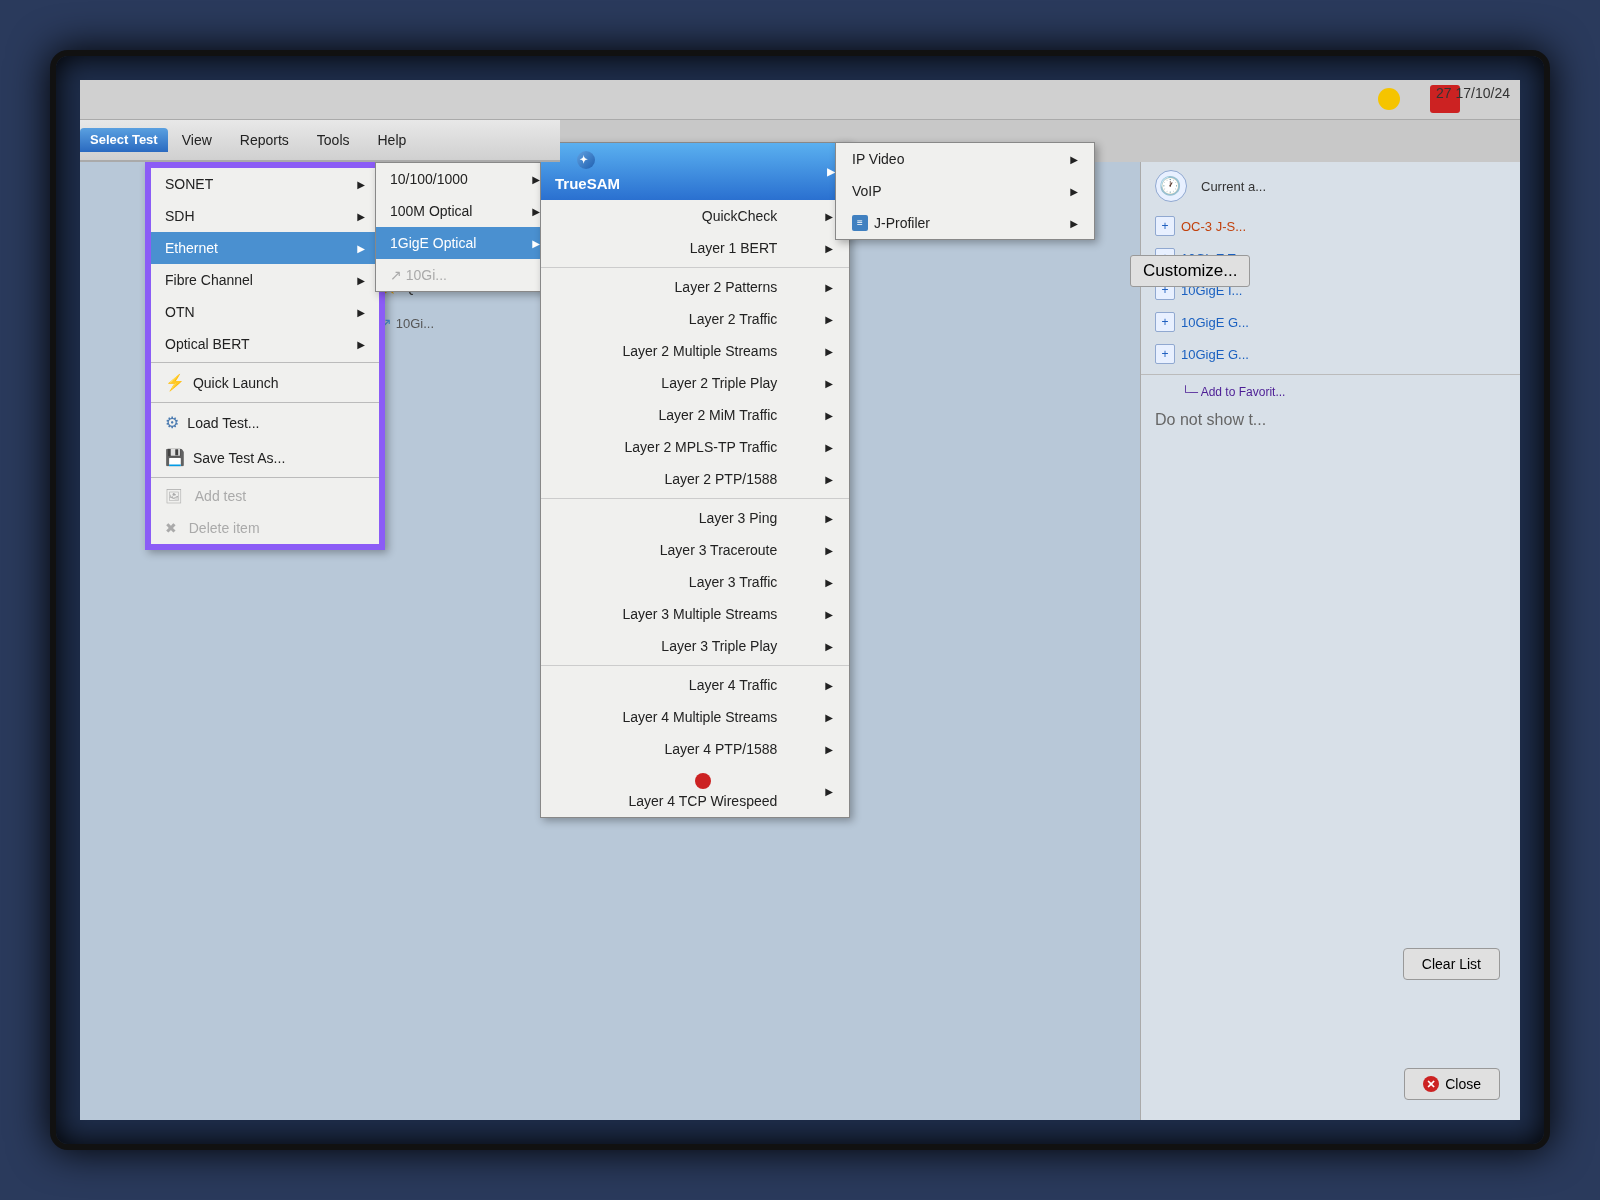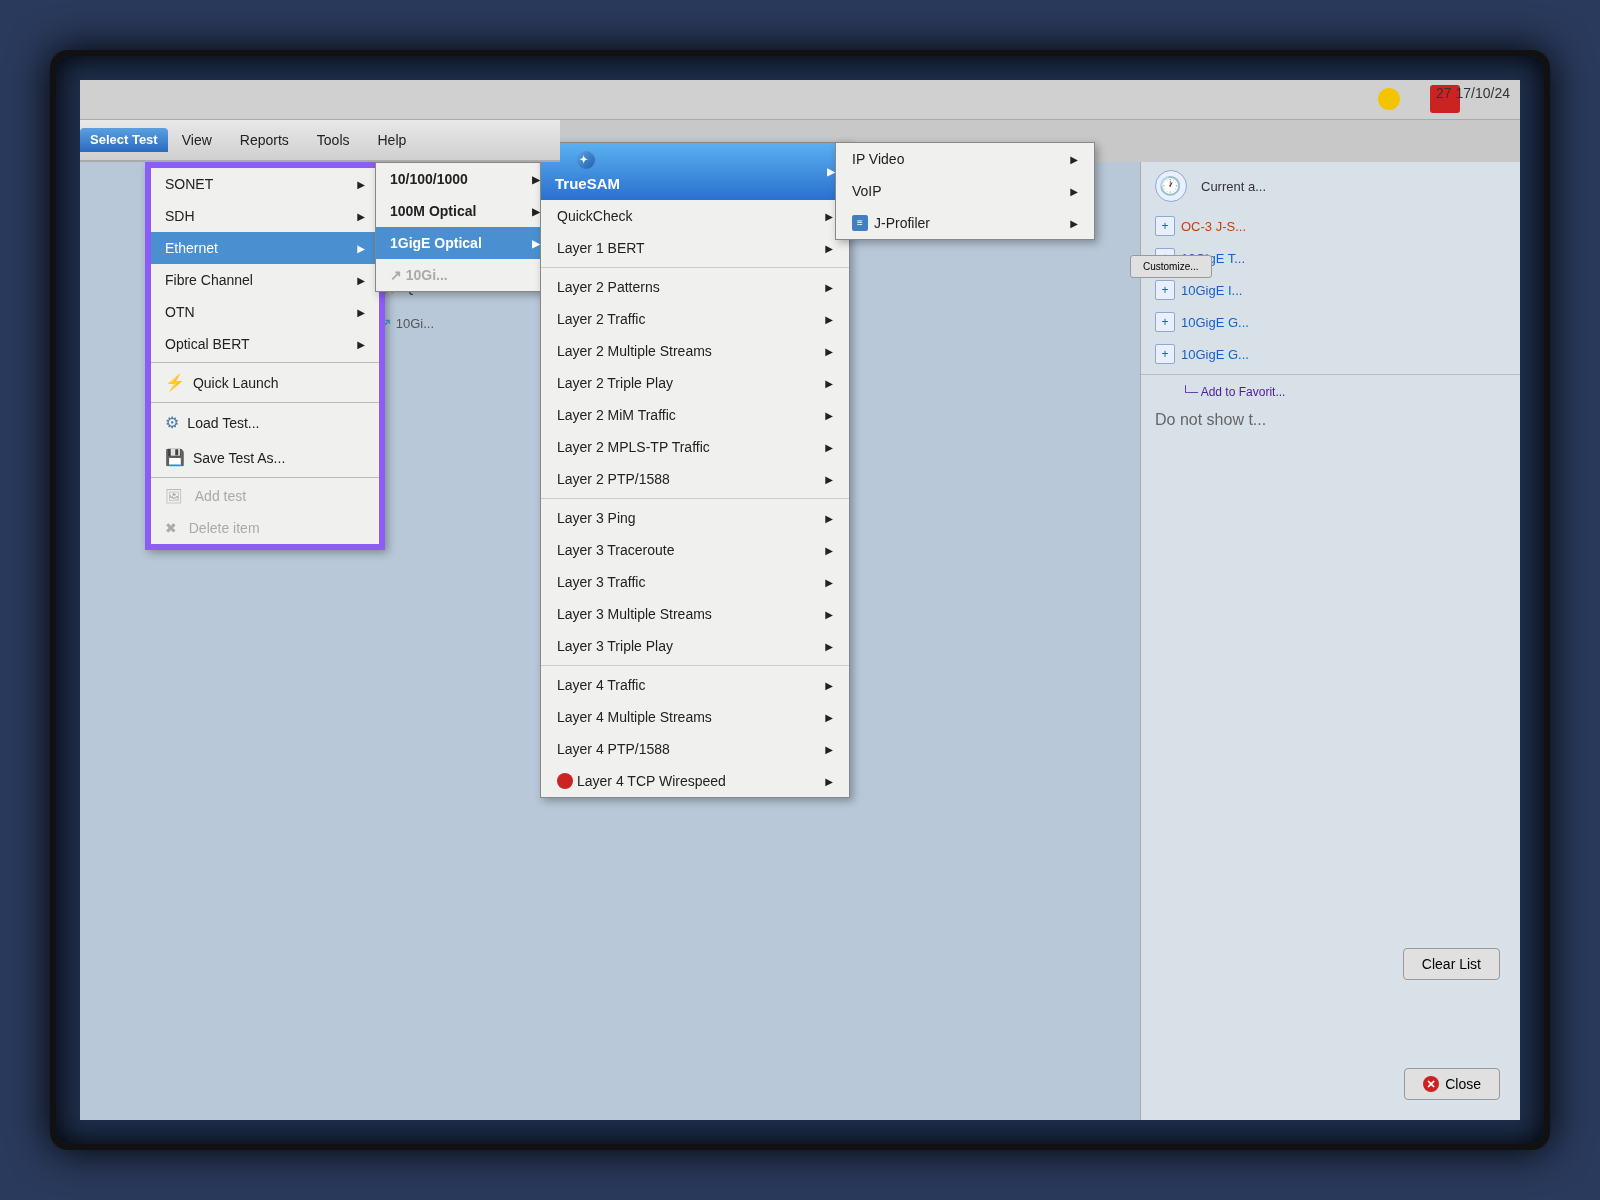--- a/index.html
+++ b/index.html
@@ -164,7 +164,6 @@
       border: 1px solid #888;
       box-shadow: 3px 3px 8px rgba(0,0,0,0.3);
       z-index: 60;
-      font-weight: bold;
     }
     .eth-submenu-item {
       padding: 8px 14px;

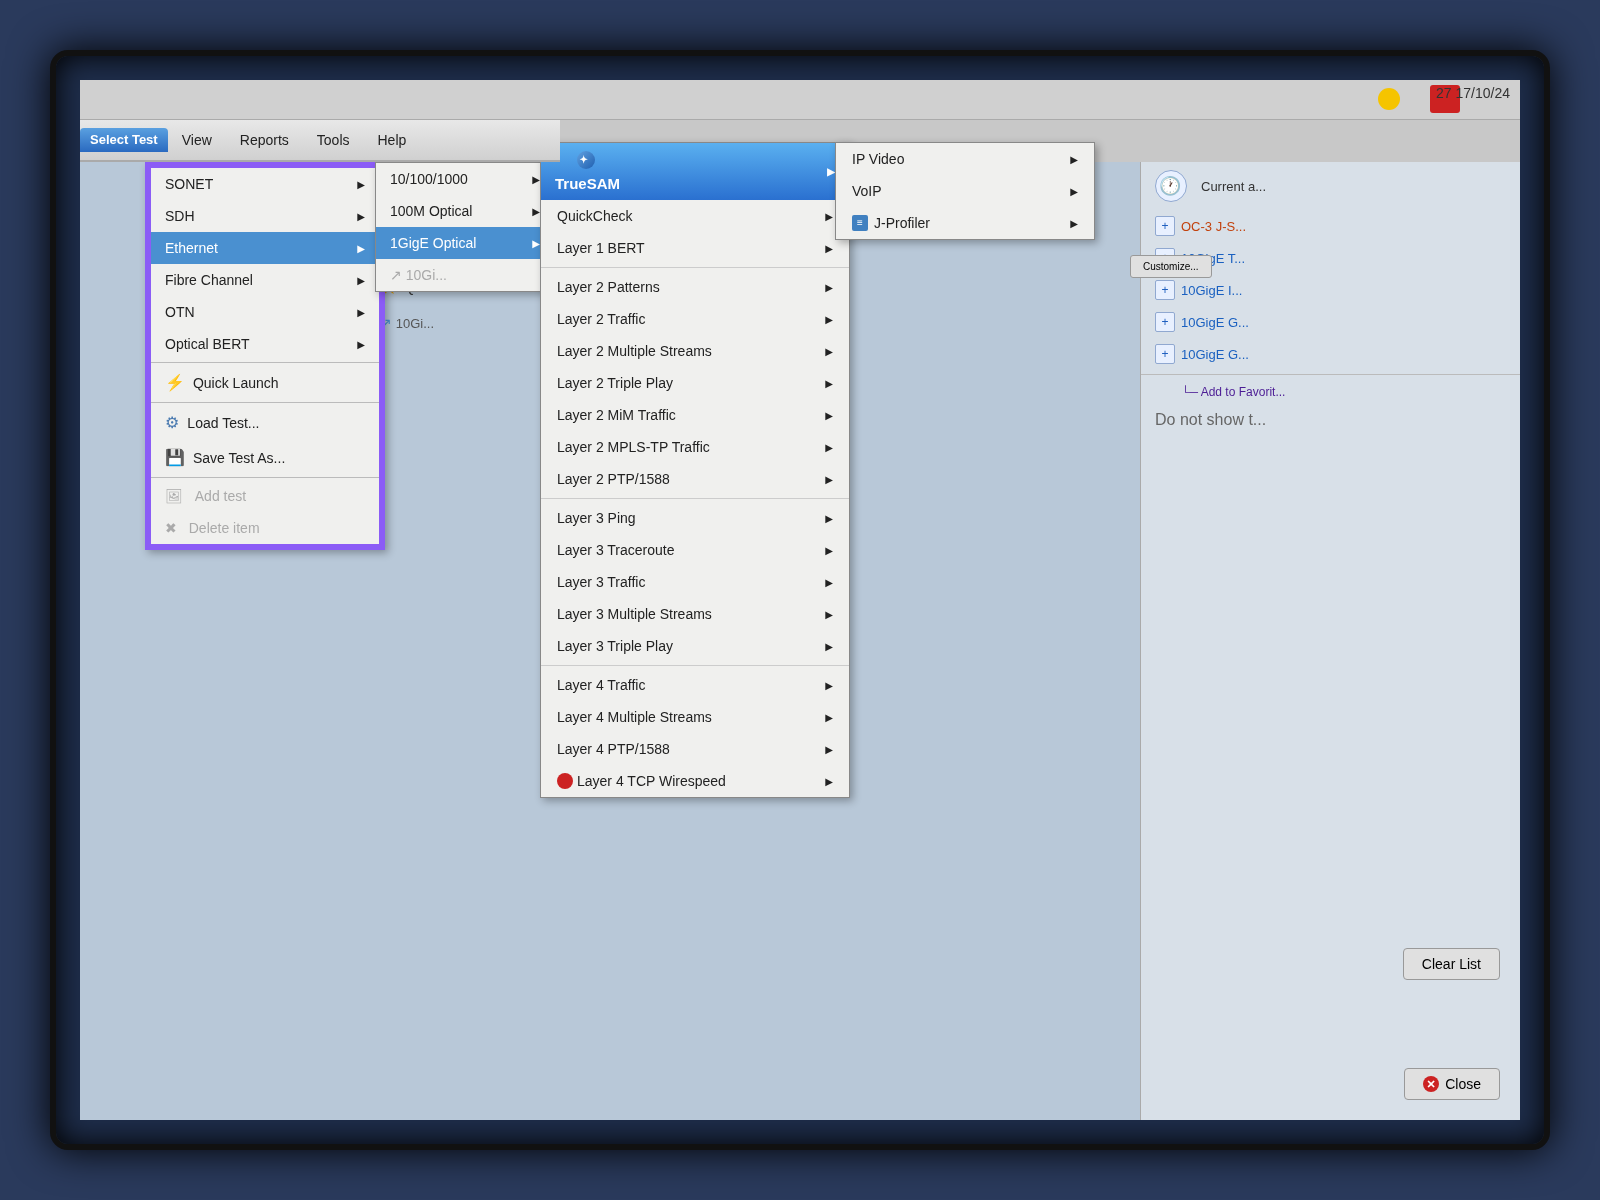--- a/index.html
+++ b/index.html
@@ -205,8 +205,9 @@
       color: #222;
       display: flex;
       align-items: center;
-      justify-content: space-between;
-      cursor: pointer;
+      justify-content: flex-end;
+      cursor: pointer;
+      gap: 40px;
     }
     .truesam-separator {
       height: 1px;

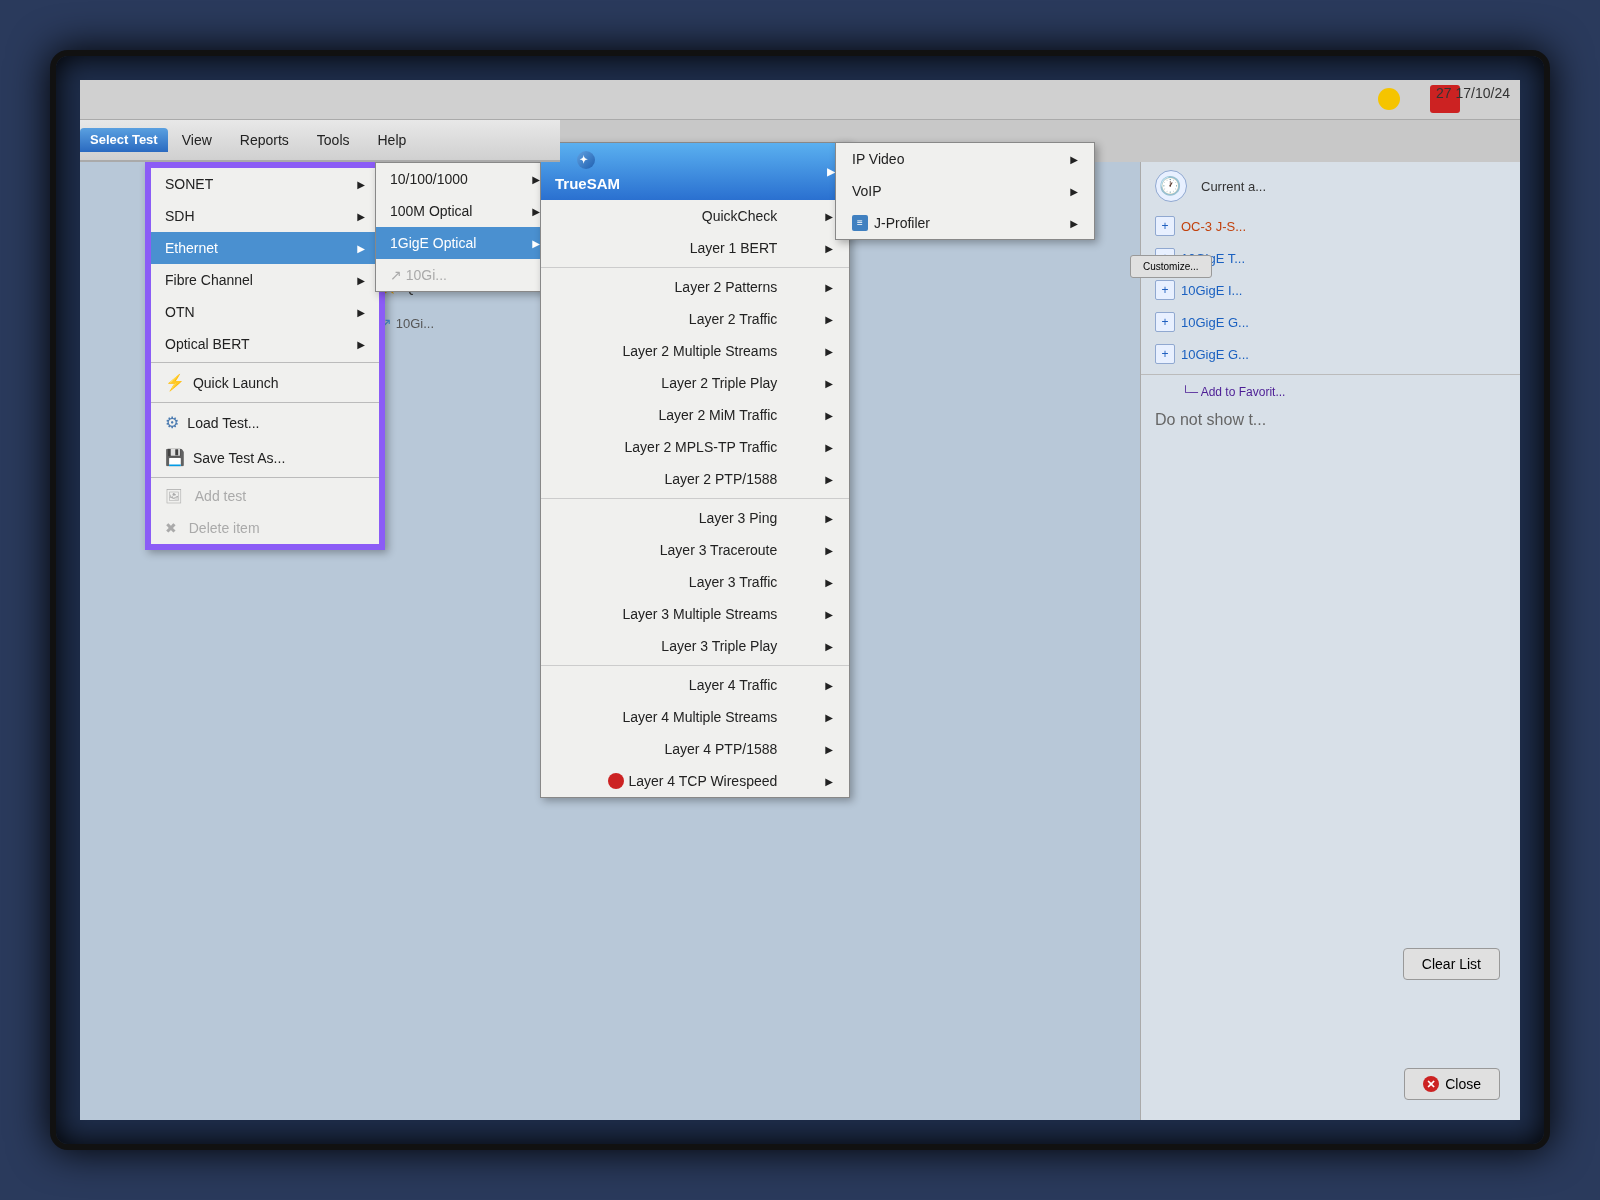--- a/index.html
+++ b/index.html
@@ -242,7 +242,7 @@
       border: 1px solid #999;
       border-radius: 3px;
       padding: 5px 12px;
-      font-size: 10px;
+      font-size: 17px;
       cursor: pointer;
       z-index: 91;
     }

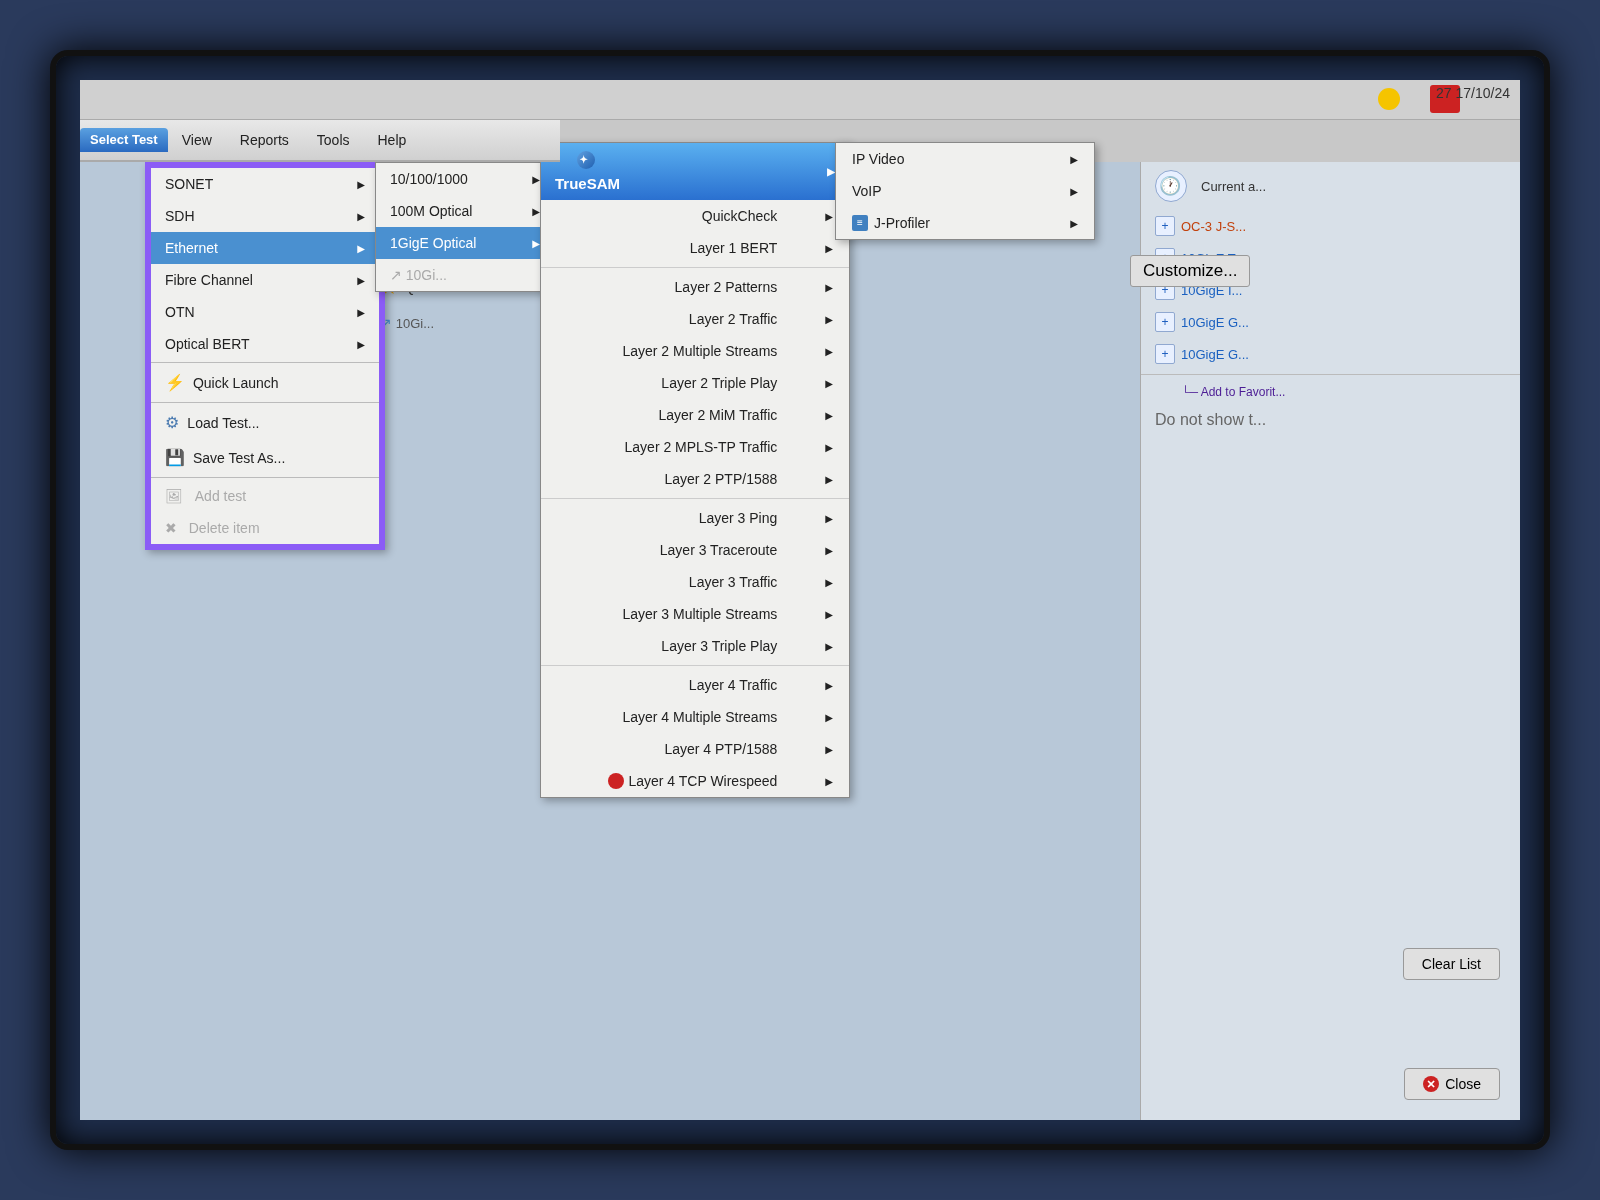--- a/index.html
+++ b/index.html
@@ -581,7 +581,7 @@
         <span class="arrow-right">▶</span>
       </div>
       <div class="truesam-item">
-        <span style="display:flex;align-items:center;gap:4px;">
+        <span style="display:flex;align-items:center;gap:4px;flex-direction:column;">
           <span class="red-circle-icon"></span>
           <span>Layer 4 TCP Wirespeed</span>
         </span>

